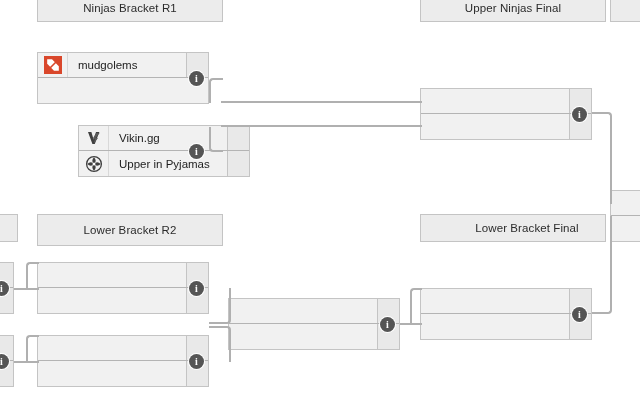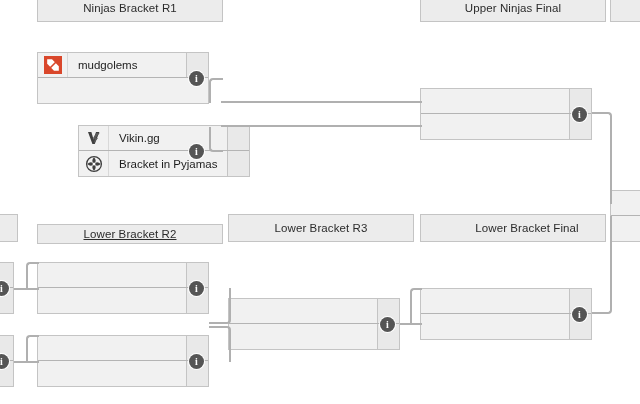--- a/index.html
+++ b/index.html
@@ -224,7 +224,7 @@
           <circle cx="9" cy="9" r="1.5" fill="#ffffff"></circle>
         </svg>
       </div>
-      <div class="opp-name">Bracket in Pyjamas</div>
+      <div class="opp-name">Upper in Pyjamas</div>
       <div class="opp-score"></div>
     </div>
   </div>

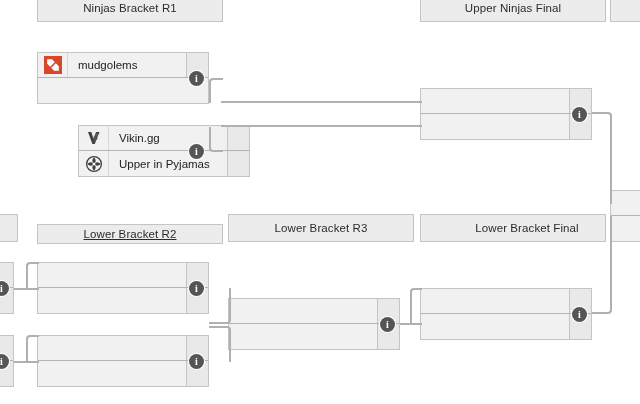--- a/index.html
+++ b/index.html
@@ -173,7 +173,7 @@
     <span></span>
   </div>
 
-  <div class="round-header" style="left:37px; top:224px; width:186px; height:20px;text-decoration:underline;">
+  <div class="round-header" style="left:37px; top:214px; width:186px; height:32px;">
     <span>Lower Bracket R2</span>
   </div>
 

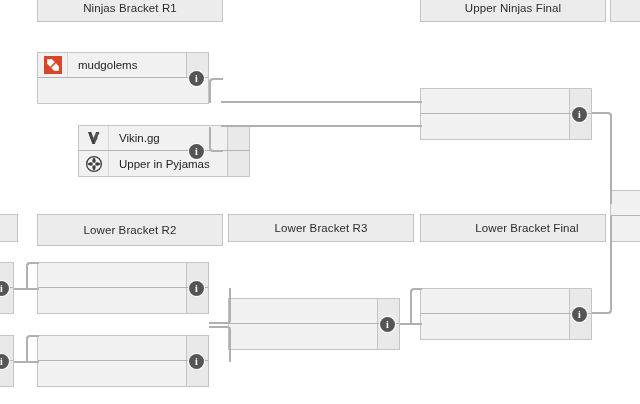--- a/index.html
+++ b/index.html
@@ -177,9 +177,6 @@
     <span>Lower Bracket R2</span>
   </div>
 
-  <div class="round-header" style="left:228px; top:214px; width:186px; height:28px;">
-    <span>Lower Bracket R3</span>
-  </div>
 
   <div class="round-header" style="left:420px; top:214px; width:186px; height:28px;padding-left:28px;">
     <span>Lower Bracket Final</span>

